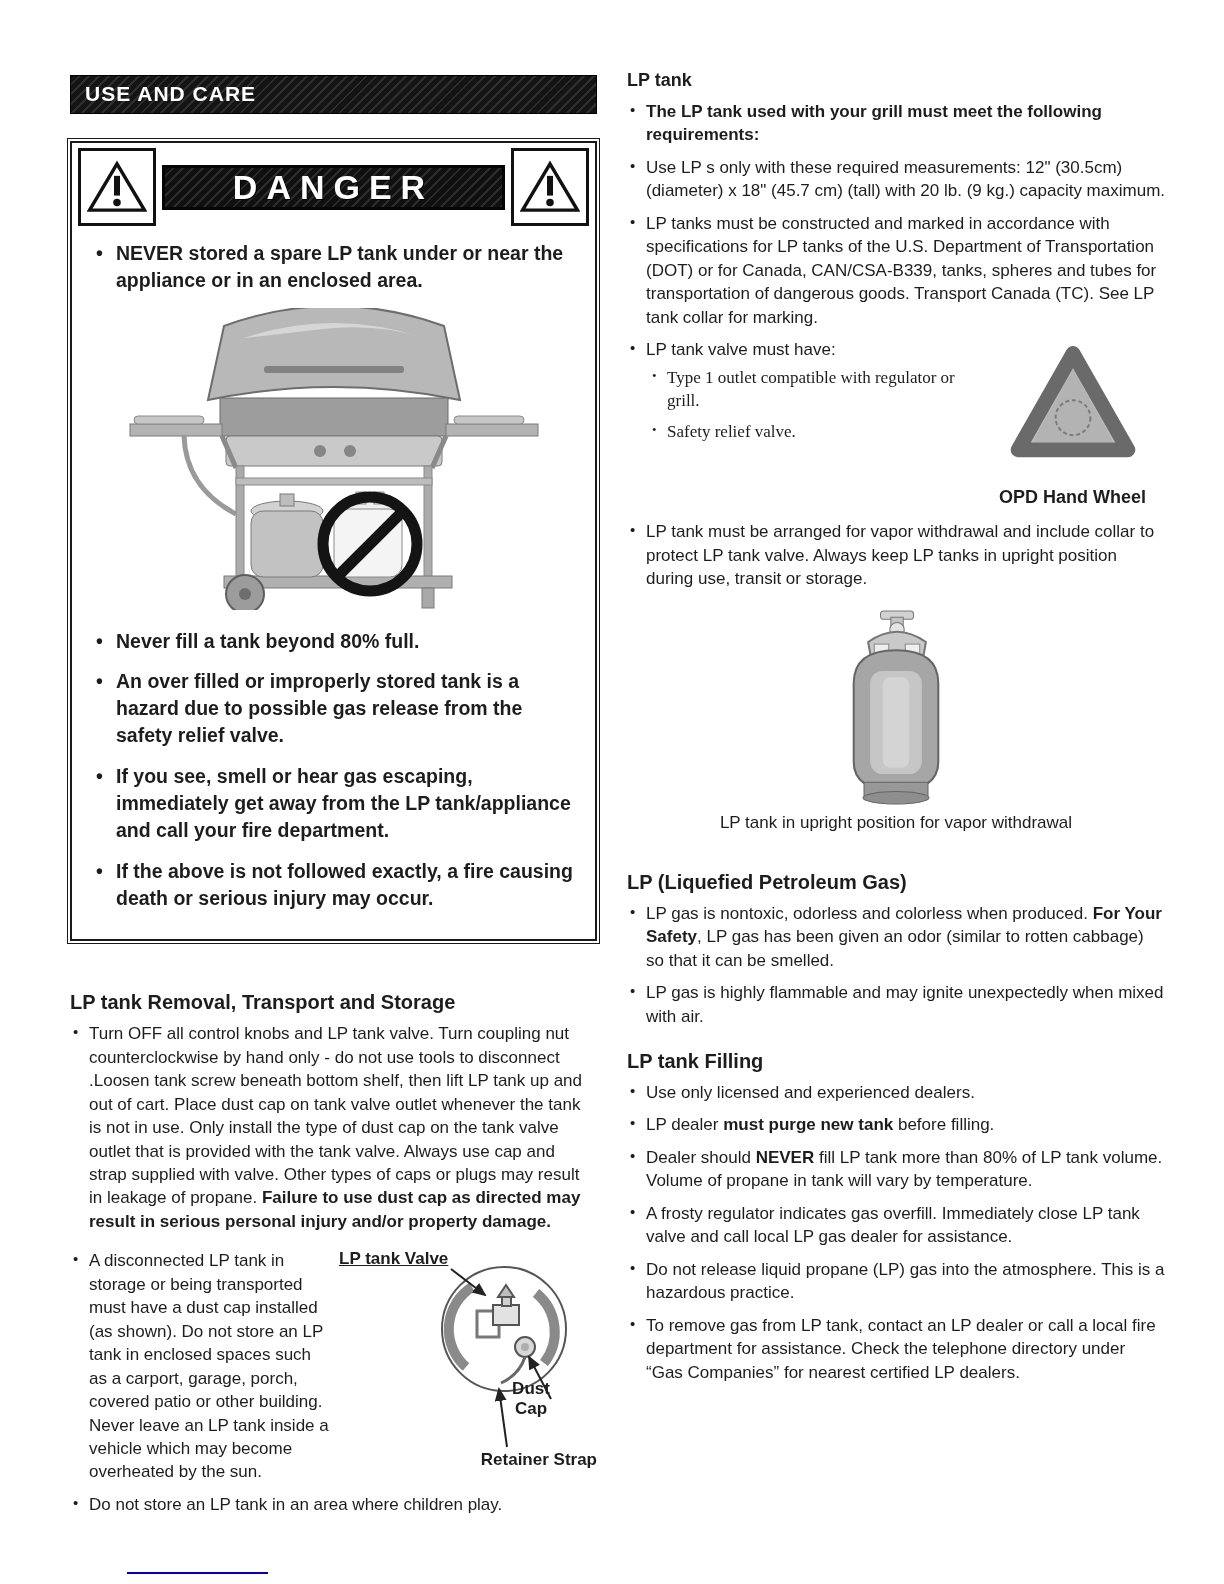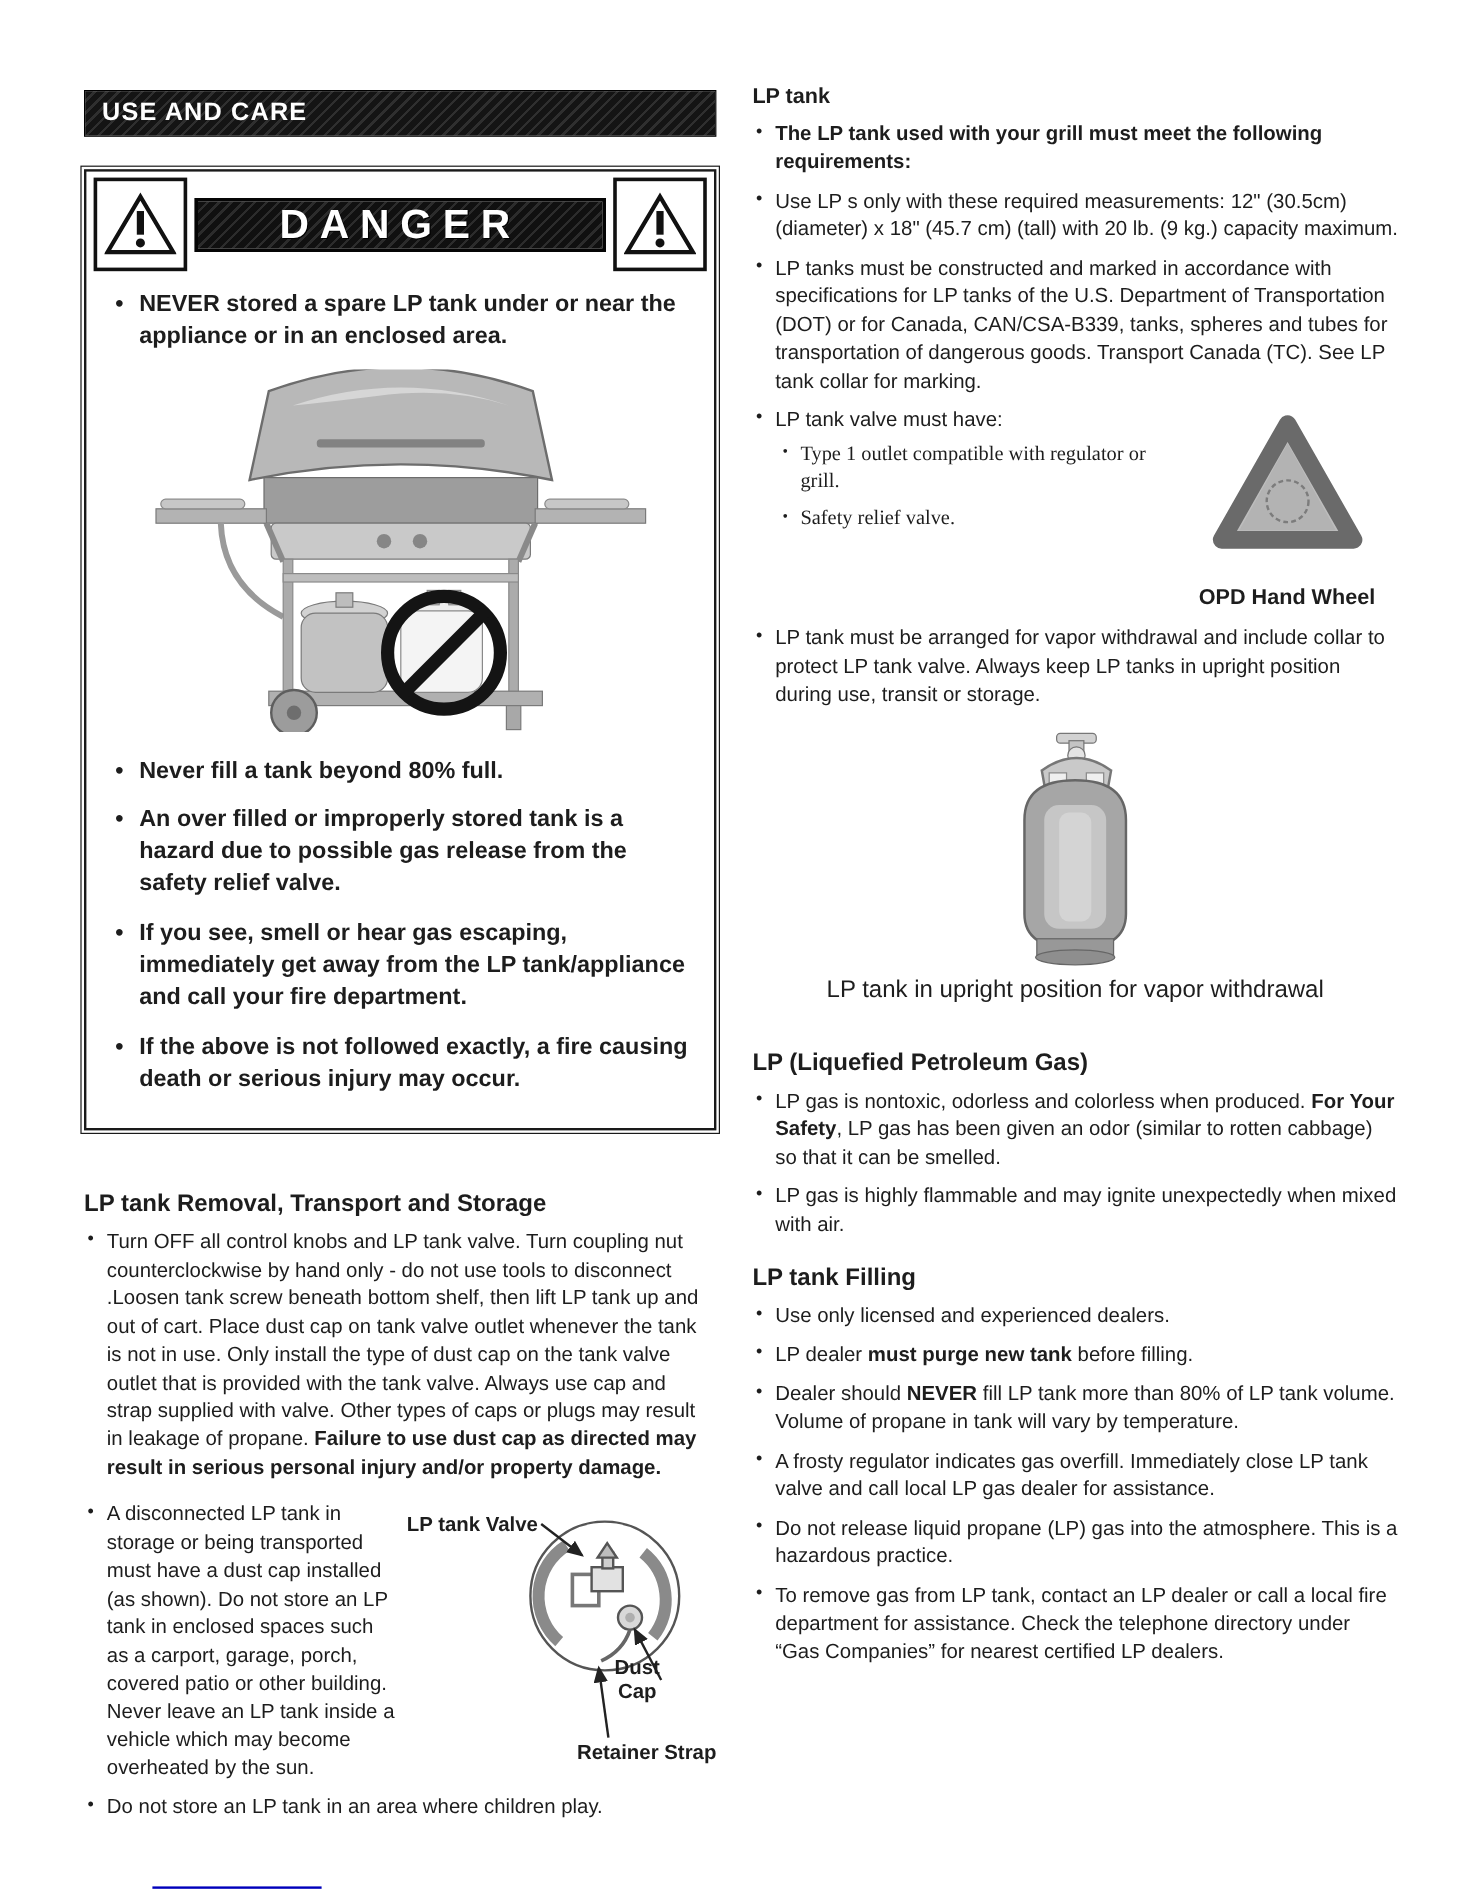--- a/index.html
+++ b/index.html
@@ -79,7 +79,7 @@
 
   
   .tank-fig{text-align:center;margin:18px 0 2px 0;}
-  .tank-caption{font-size:20px;text-align:center;margin:4px 0 0 0;}
+  .tank-caption{font-size:17px;text-align:center;margin:4px 0 0 0;}
 
   .section-gap{margin-top:38px;}
 

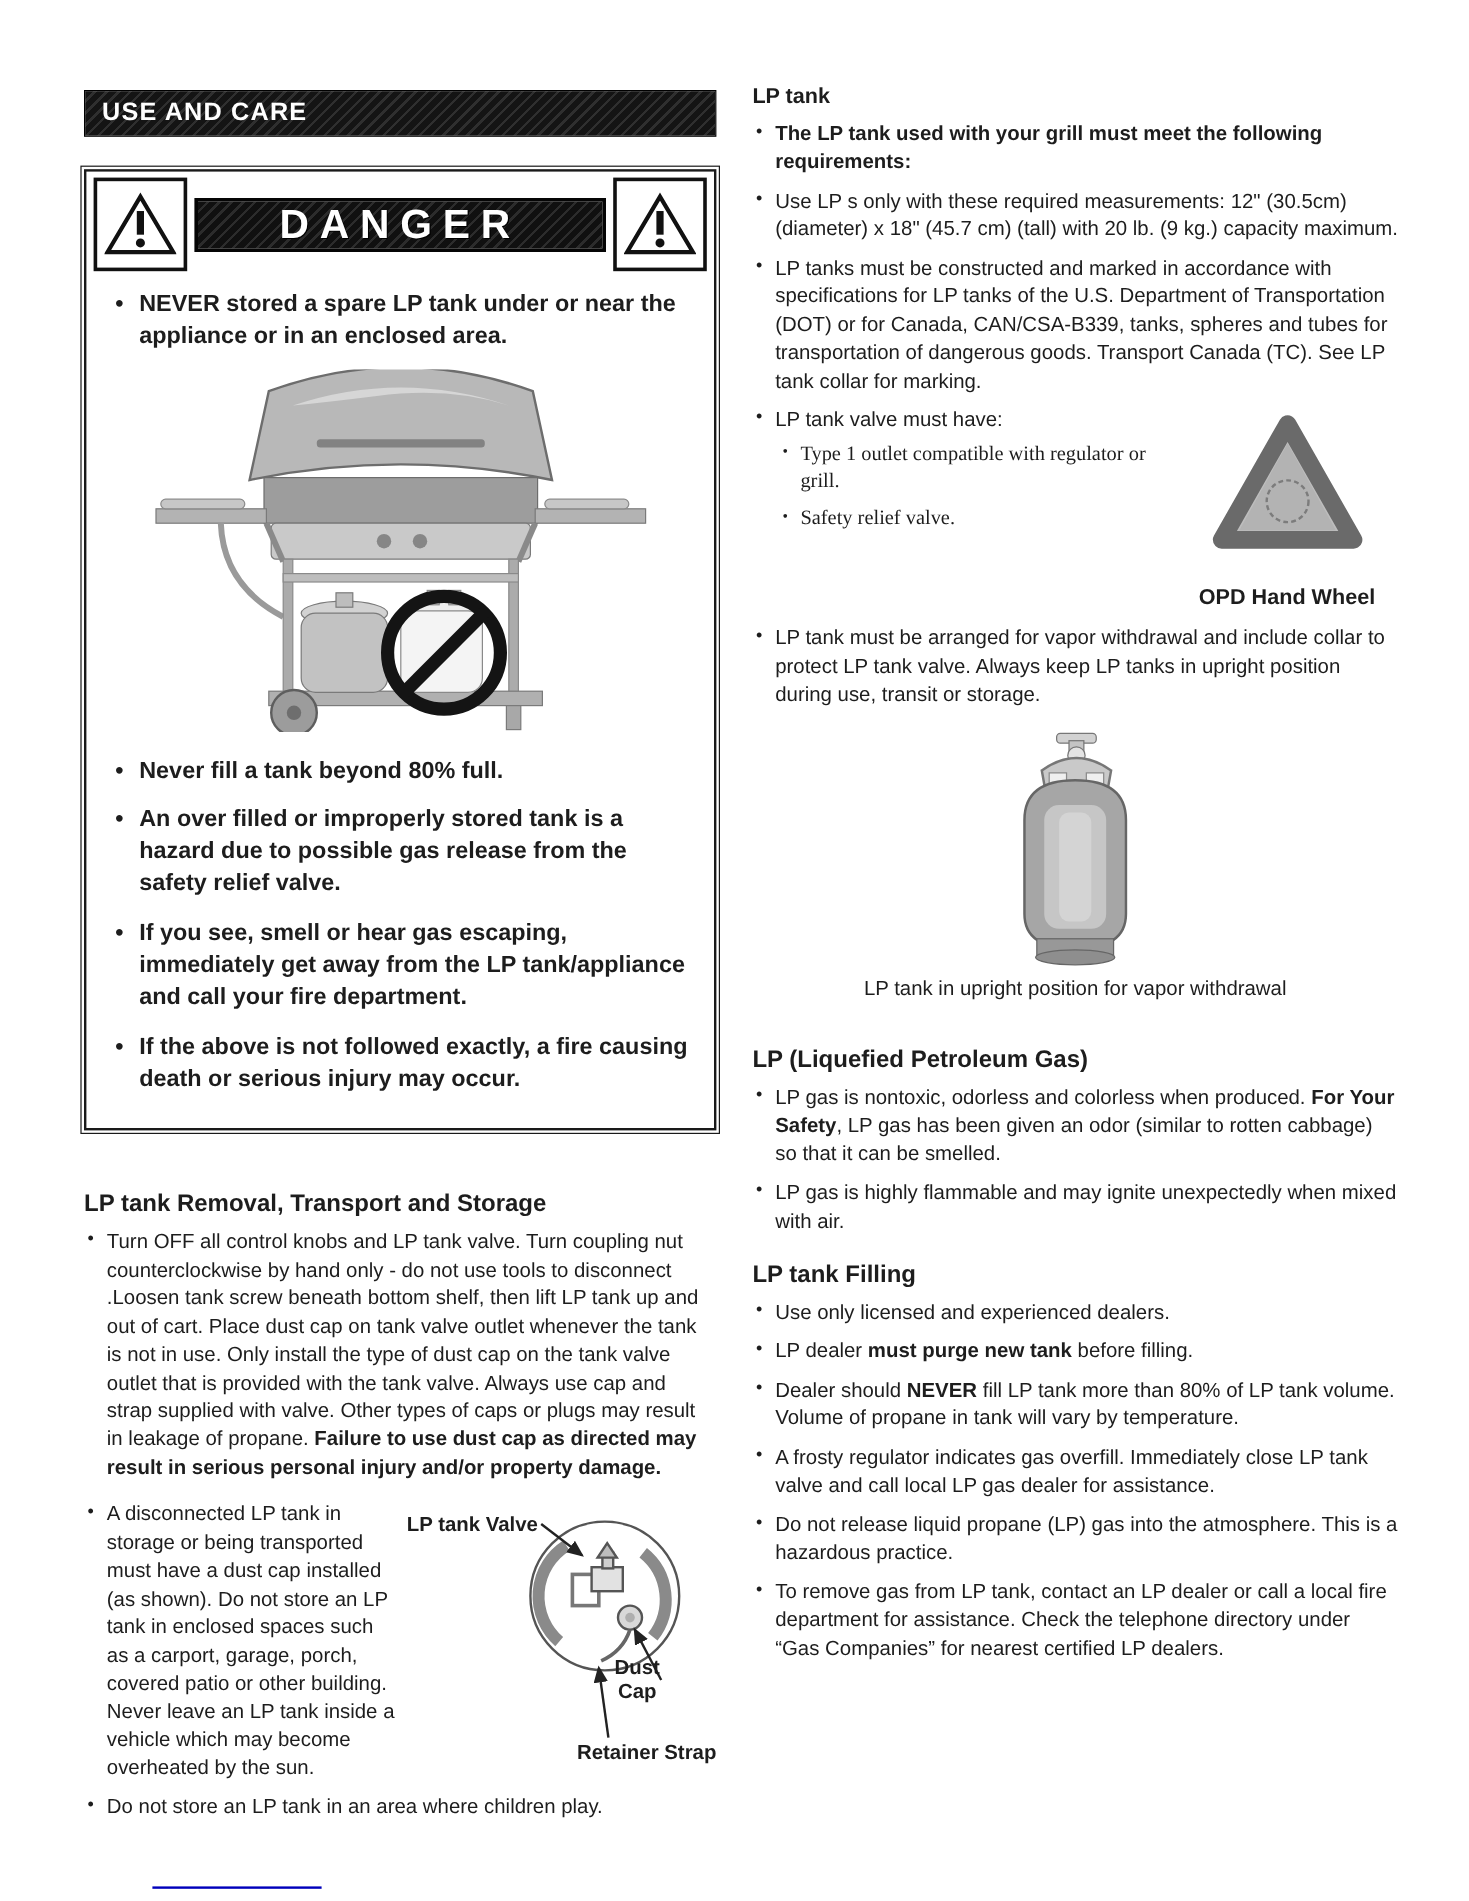--- a/index.html
+++ b/index.html
@@ -69,7 +69,7 @@
   }
   .valve-fig svg{position:absolute;left:0;top:0;}
   .fig-label{position:absolute;font-weight:bold;font-size:17px;line-height:1.15;}
-  .lbl-valve{left:0;top:11px;}
+  .lbl-valve{left:0;top:0;text-decoration:underline;}
   .lbl-dustcap{right:40px;top:130px;width:52px;text-align:center;}
   .lbl-retainer{right:0;bottom:0;white-space:nowrap;}
 

